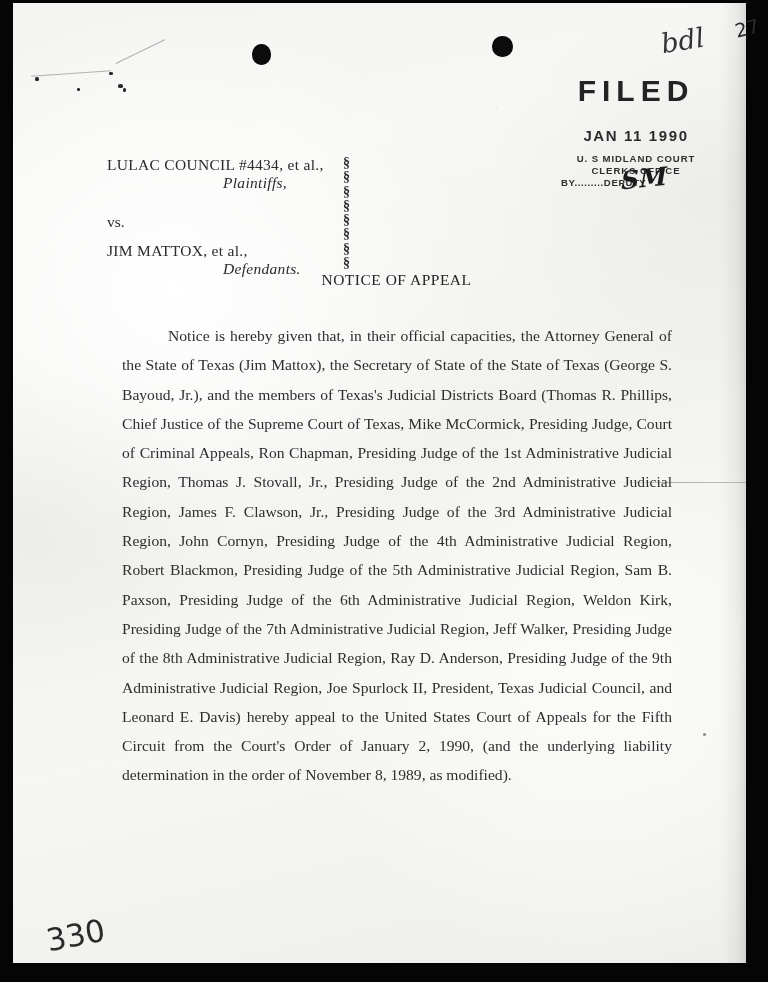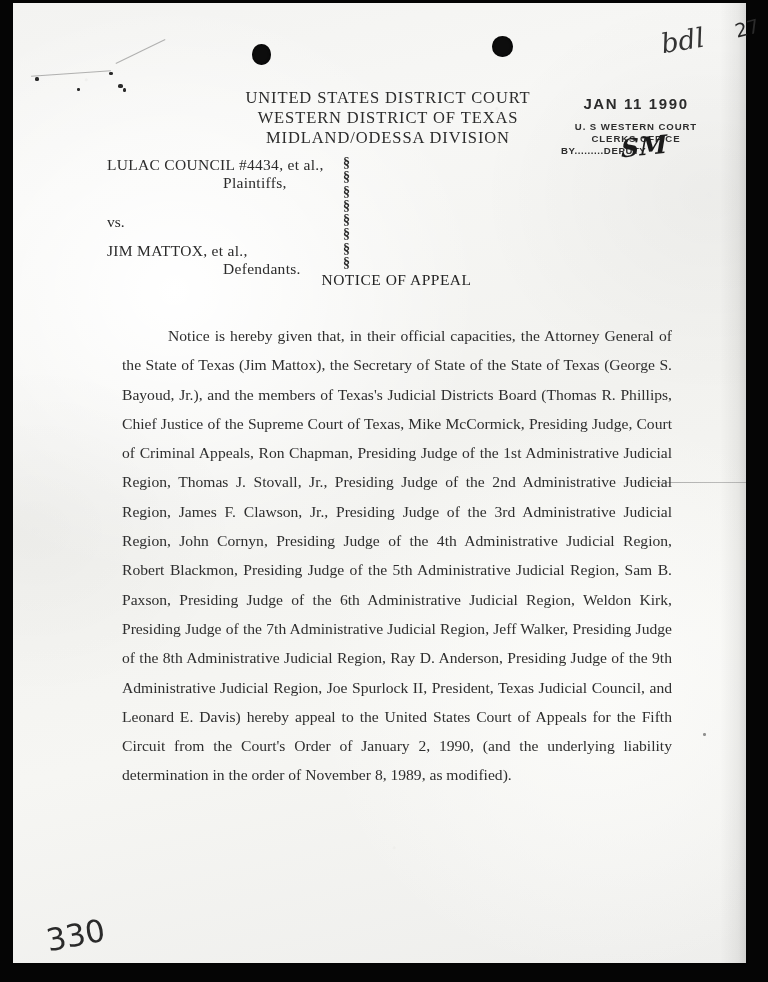--- a/index.html
+++ b/index.html
@@ -269,11 +269,6 @@
     <div class="punch" style="left:239px; top:41px; width:19px; height:21px;"></div>
     <div class="punch" style="left:479px; top:33px; width:21px; height:21px;"></div>
 
-    <div id="court-header">
-      <div>UNITED STATES DISTRICT COURT</div>
-      <div>WESTERN DISTRICT OF TEXAS</div>
-      <div>MIDLAND/ODESSA DIVISION</div>
-    </div>
 
     <div id="caption">
       <div class="cap-grid">

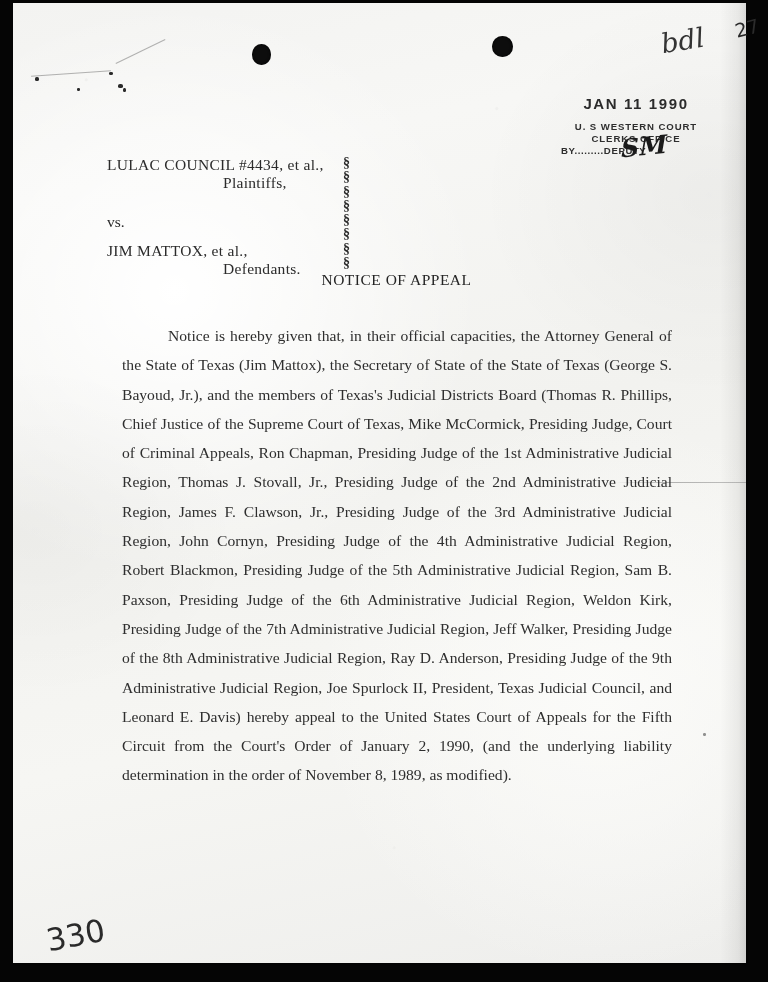--- a/index.html
+++ b/index.html
@@ -295,6 +295,7 @@
     </div>
 
     <div id="filed-stamp">
+      <div class="filed-word">FILED</div>
       <div class="filed-date">JAN 11 1990</div>
       <div class="filed-court">
         <div>U. S WESTERN COURT</div>

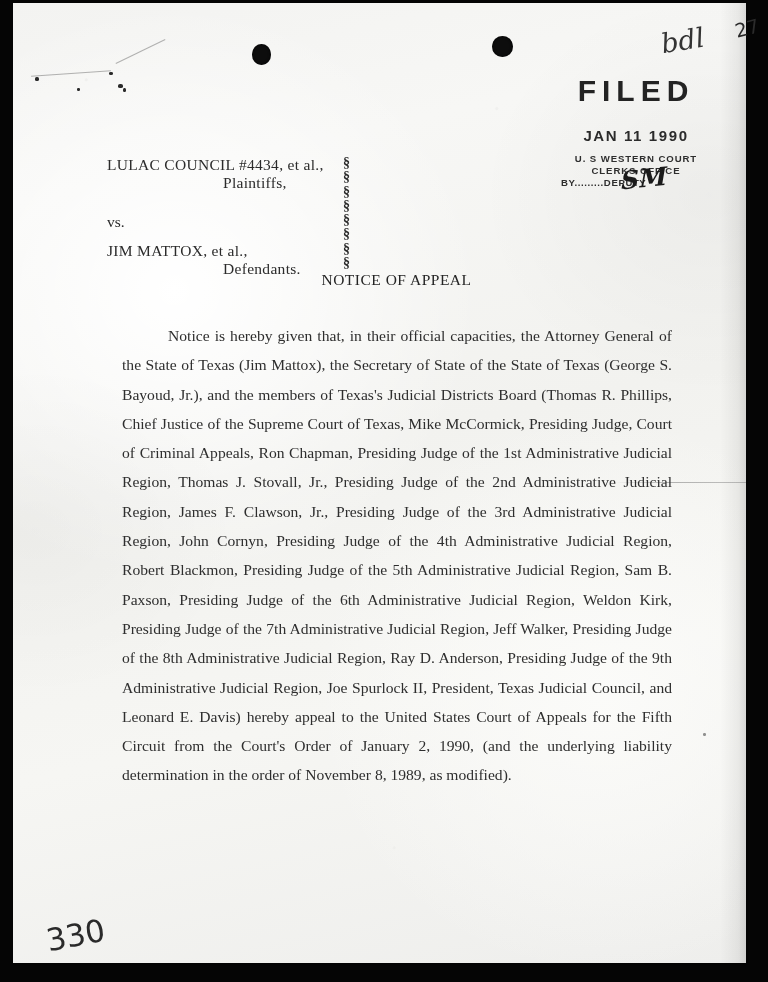--- a/index.html
+++ b/index.html
@@ -298,7 +298,7 @@
       <div class="filed-word">FILED</div>
       <div class="filed-date">JAN 11 1990</div>
       <div class="filed-court">
-        <div>U. S WESTERN COURT</div>
+        <div>U. S MIDLAND COURT</div>
         <div>CLERKS OFFICE</div>
       </div>
       <div class="filed-by-row">

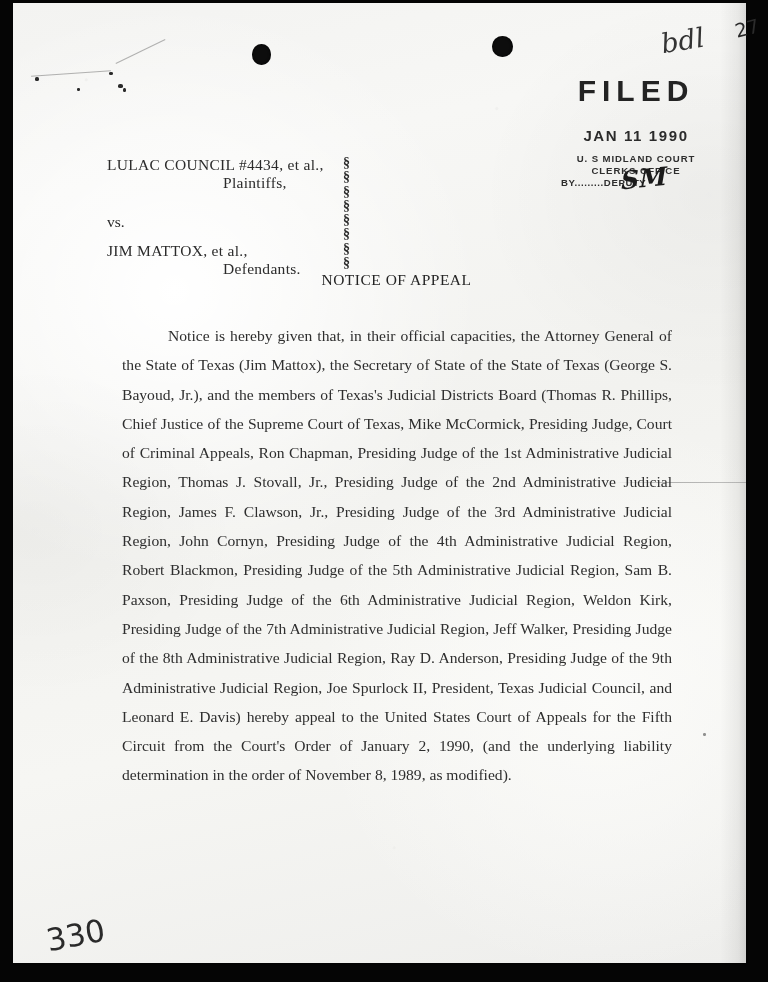--- a/index.html
+++ b/index.html
@@ -115,6 +115,7 @@
     position: absolute;
     left: 128px;
     letter-spacing: 0.3px;
+    font-style: italic;
   }
   .cap-vs {
     position: absolute;

